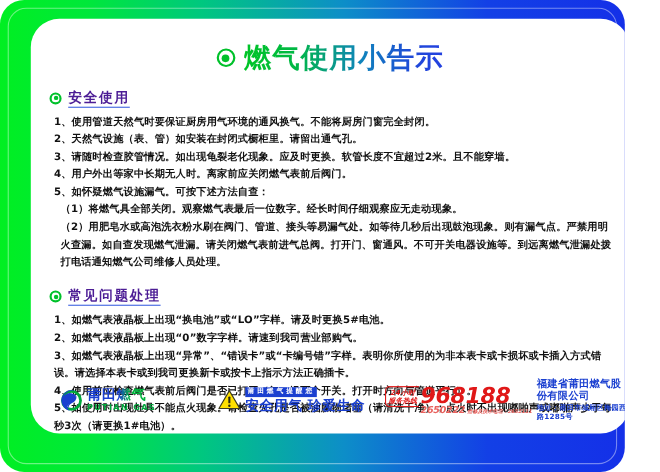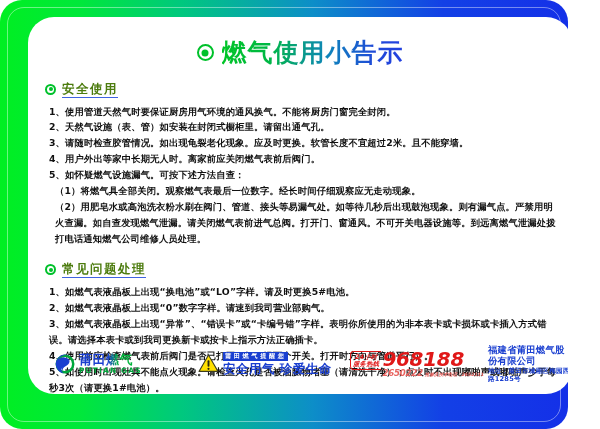--- a/index.html
+++ b/index.html
@@ -112,7 +112,7 @@
   .section-head-text {
     font-size: 12.5px;
     font-weight: bold;
-    color: #4d7c0f;
+    color: #4c1d95;
     border-bottom: 1.5px solid #3f63e0;
     padding-bottom: 1px;
     letter-spacing: 1.5px;

